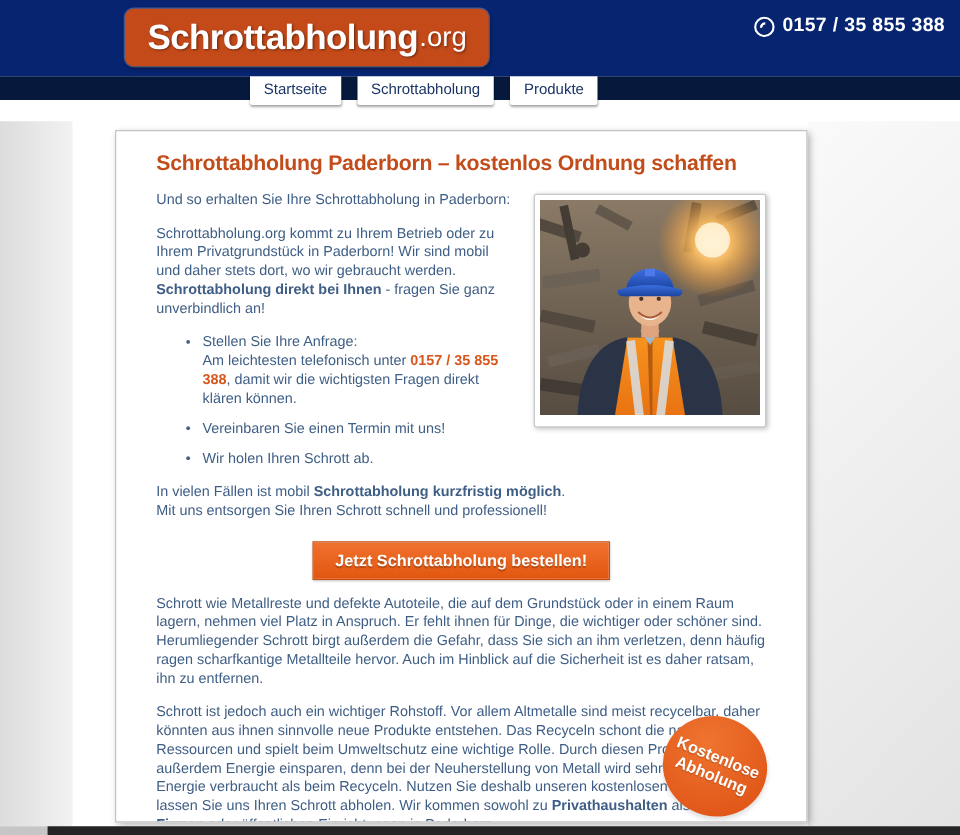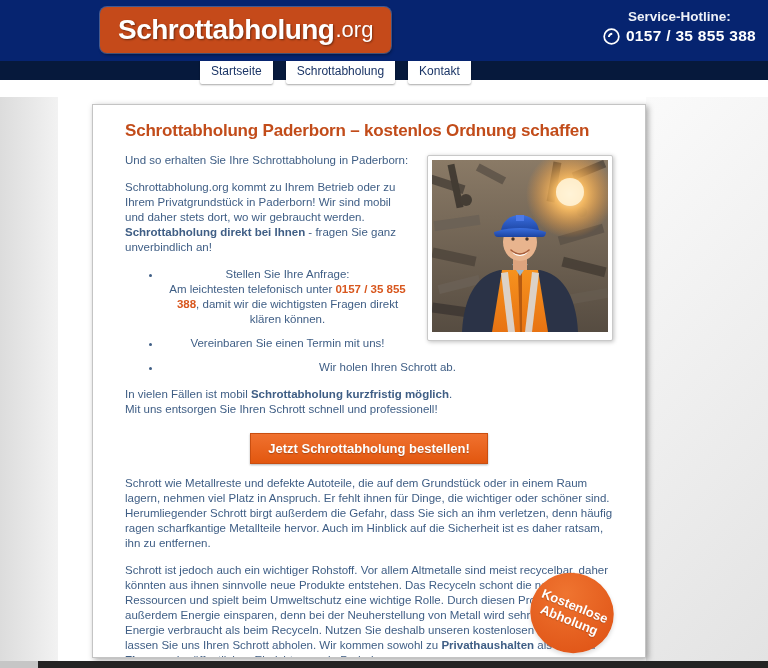--- a/index.html
+++ b/index.html
@@ -75,7 +75,6 @@
     <span class="logo-suffix">.org</span>
   </div>
   <div class="hotline">
-    <div class="hotline-label">Service-Hotline:</div>
     <div class="hotline-row">
       <span style="display:inline-flex;">
         <svg width="17" height="17" viewBox="0 0 16 16">

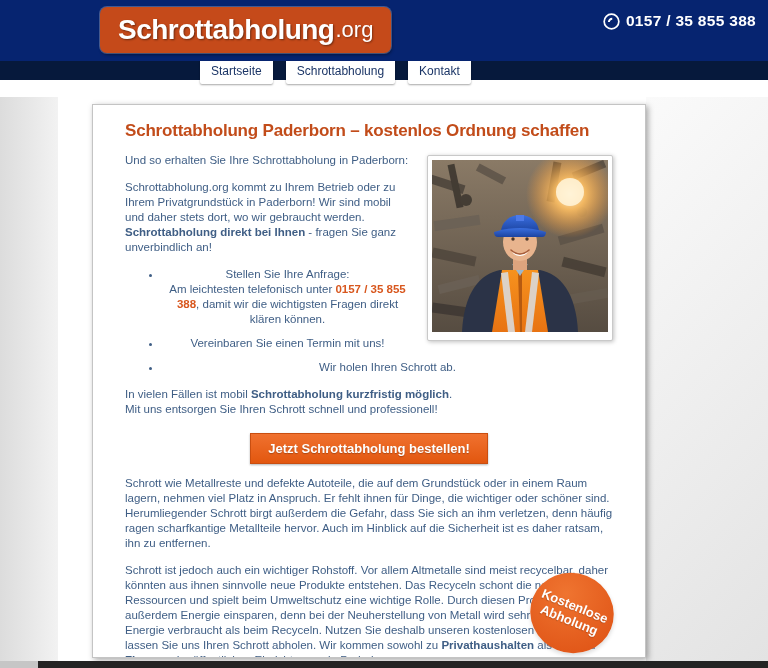--- a/index.html
+++ b/index.html
@@ -90,7 +90,7 @@
 <div class="navbar">
   <button class="nav-btn">Startseite</button>
   <button class="nav-btn">Schrottabholung</button>
-  <button class="nav-btn">Kontakt</button>
+  <button class="nav-btn">Produkte</button>
 </div>
 
 <div class="page-area">

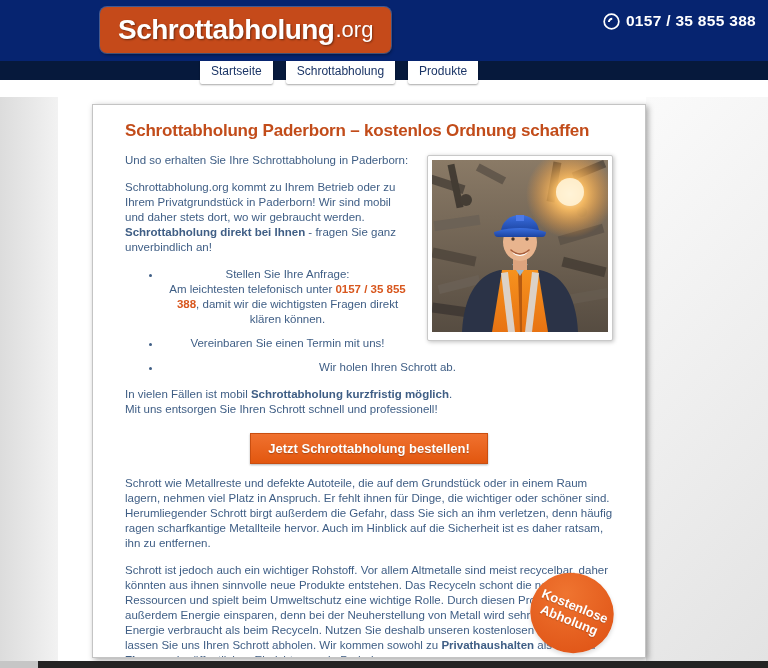--- a/index.html
+++ b/index.html
@@ -47,7 +47,7 @@
   .photo-frame { float:right; margin:2px 0 10px 14px; background:#fff; border:1px solid #c9c9c9;
                  padding:4px; box-shadow:1px 1px 4px rgba(0,0,0,0.25); border-radius:2px; }
 
-  .steps { margin:12px 0 12px 0; padding-left:37px; list-style:disc; color:#27406e;text-align:center; }
+  .steps { margin:12px 0 12px 0; padding-left:37px; list-style:disc; color:#27406e; }
   .steps li { margin-bottom:9px; }
   .steps li span { color:#3f5e85; }
 

